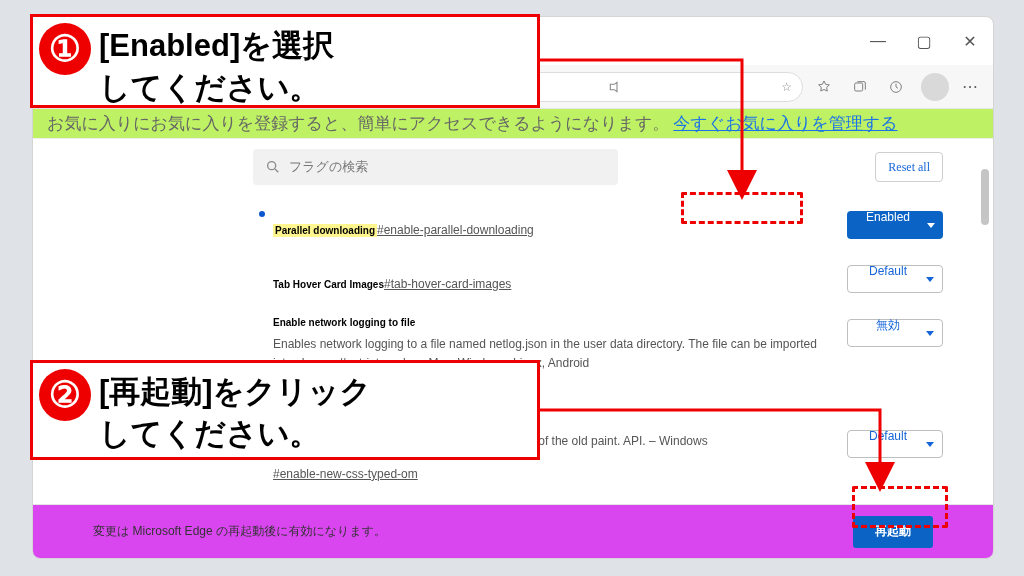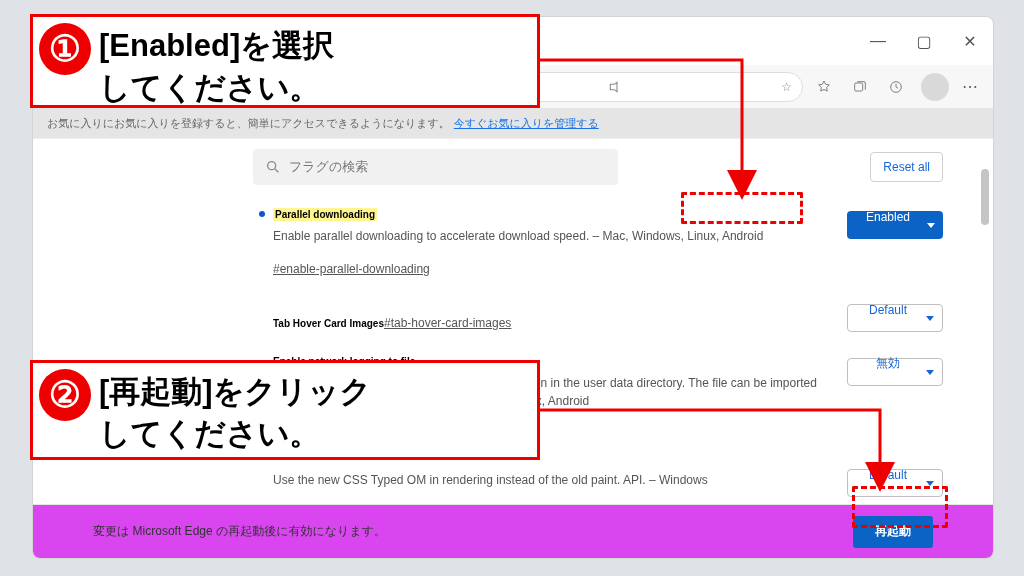--- a/index.html
+++ b/index.html
@@ -67,10 +67,10 @@
 
 
 .favbar {
-  height: 30px; background: #e5e5e5;
+  height: 30px; background: #bef264;
   display: flex; align-items: center;
   padding: 0 14px;
-  font-size: 11px; color: #666;
+  font-size: 17px; color: #666;
   border-bottom: 1px solid #eee;
 }
 .favbar a { color: #1a73e8; text-decoration: underline; margin-left: 4px; }

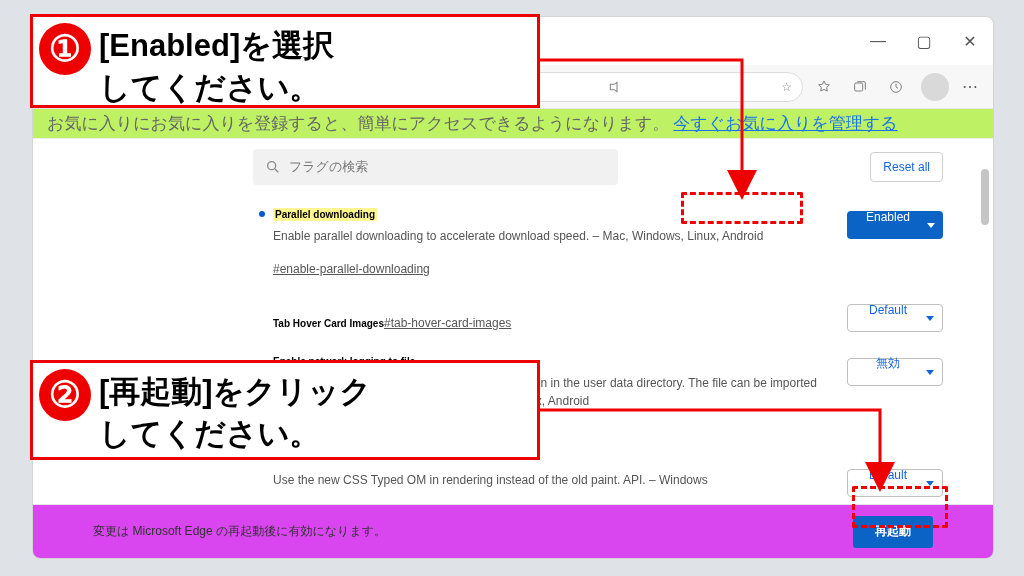--- a/index.html
+++ b/index.html
@@ -109,7 +109,7 @@
   height: 30px; padding: 12px 12px;
   border: 1px solid #cfcfcf; border-radius: 4px;
   color: #1565d8; font-size: 12px;
-  display: flex; align-items: center;
+  display: flex; align-items: center; font-family: Liberation Serif, serif;
 }
 
 .flags {

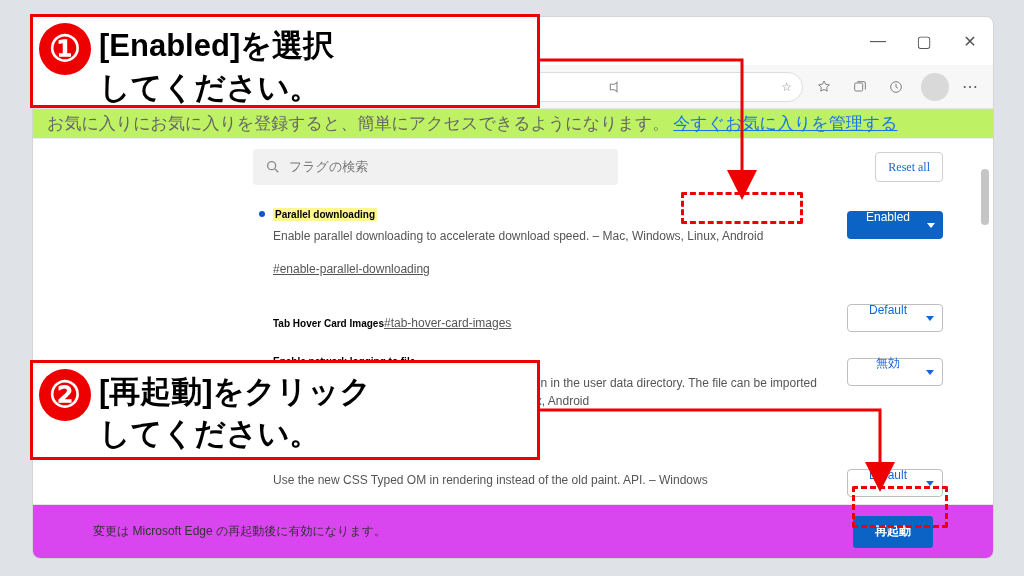--- a/index.html
+++ b/index.html
@@ -307,7 +307,7 @@
 
     <div class="flags" id="flags-list">
 
-    <div class="flag hl"><span class="dot"></span><span class="title">Parallel downloading</span><div class="desc">Enable parallel downloading to accelerate download speed. – Mac, Windows, Linux, Android</div><a class="anchor">#enable-parallel-downloading</a><div class="selectwrap">
+    <div class="flag hl"><span class="dot"></span><span class="title">Parallel downloading</span><a class="anchor">#enable-parallel-downloading</a><div class="selectwrap">
             <div class="sel enabled">
               <span>Enabled</span>
             </div>

